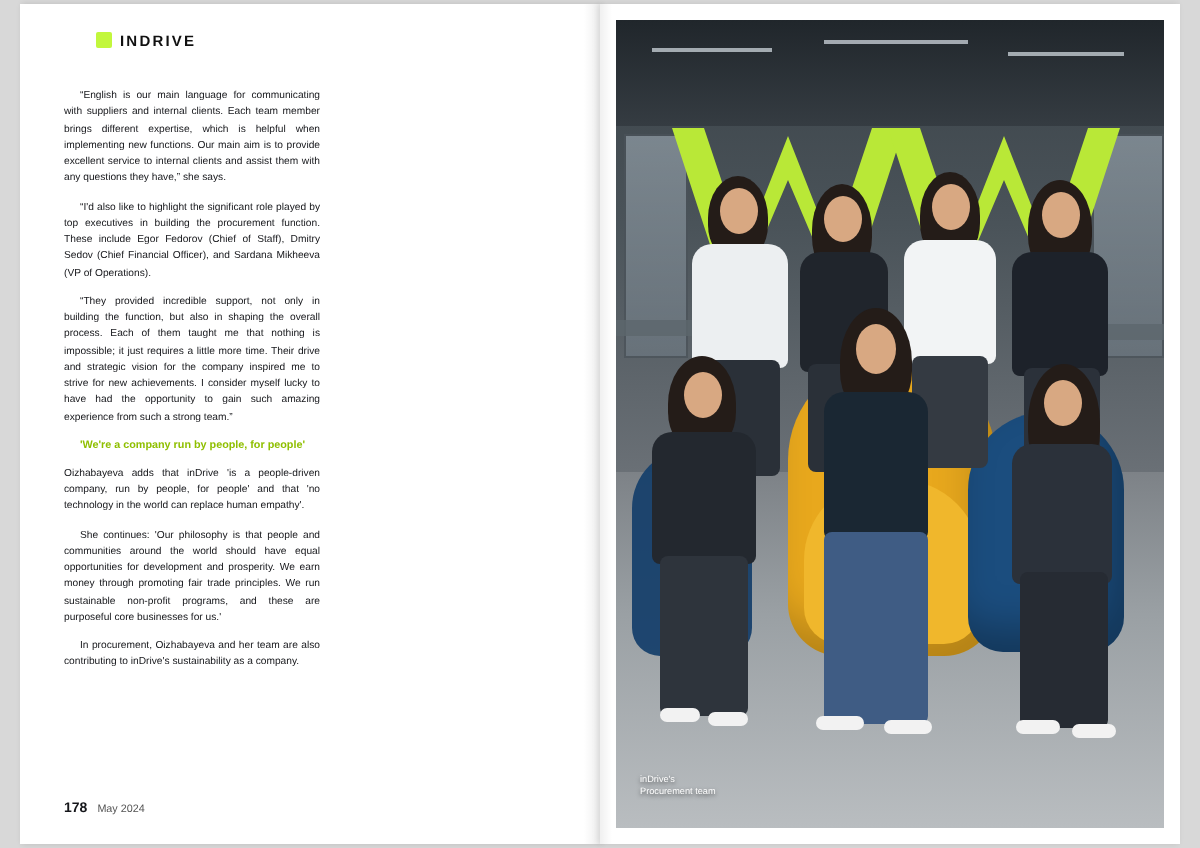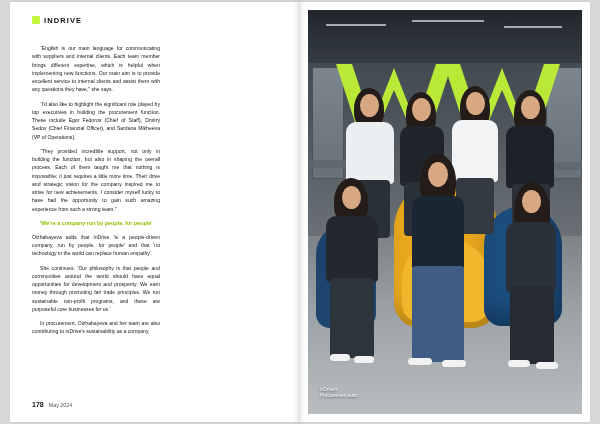--- a/index.html
+++ b/index.html
@@ -31,7 +31,7 @@
   }
   .brand {
     position: absolute;
-    left: 22px;
+    left: 38px;
     top: 14px;
     font-size: 7.5px;
     font-weight: bold;

